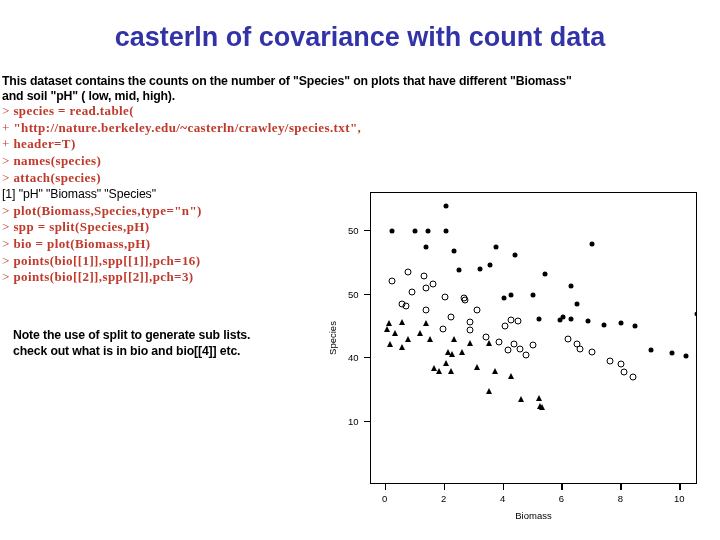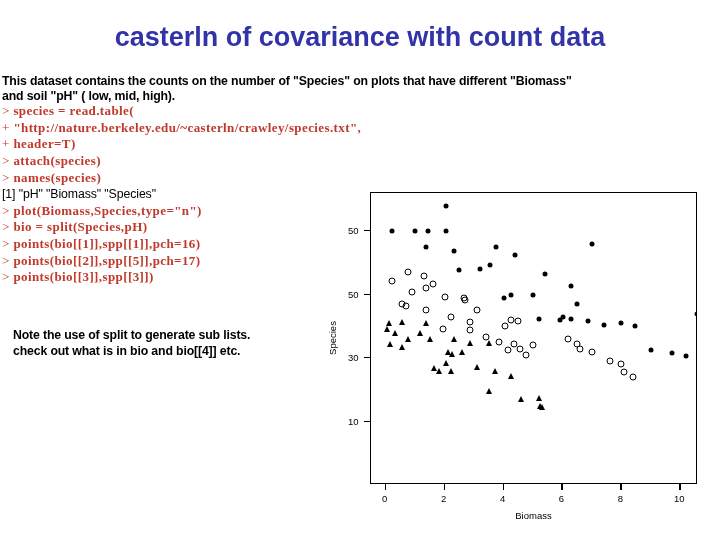--- a/index.html
+++ b/index.html
@@ -192,8 +192,8 @@
       <div class="code-line"><span class="prompt">&gt; </span><span>species = read.table(</span></div>
       <div class="code-line"><span class="prompt">+ </span><span>"http://nature.berkeley.edu/~casterln/crawley/species.txt",</span></div>
       <div class="code-line"><span class="prompt">+ </span><span>header=T)</span></div>
+      <div class="code-line"><span class="prompt">&gt; </span><span>names(species)</span></div>
       <div class="code-line"><span class="prompt">&gt; </span><span>attach(species)</span></div>
-      <div class="code-line"><span class="prompt">&gt; </span><span>names(species)</span></div>
       <div class="output-line">[1] "pH" "Biomass" "Species"</div>
       <div class="code-line"><span class="prompt">&gt; </span><span>plot(Biomass,Species,type="n")</span></div>
       <div class="code-line"><span class="prompt">&gt; </span><span>bio = split(Species,pH)</span></div>

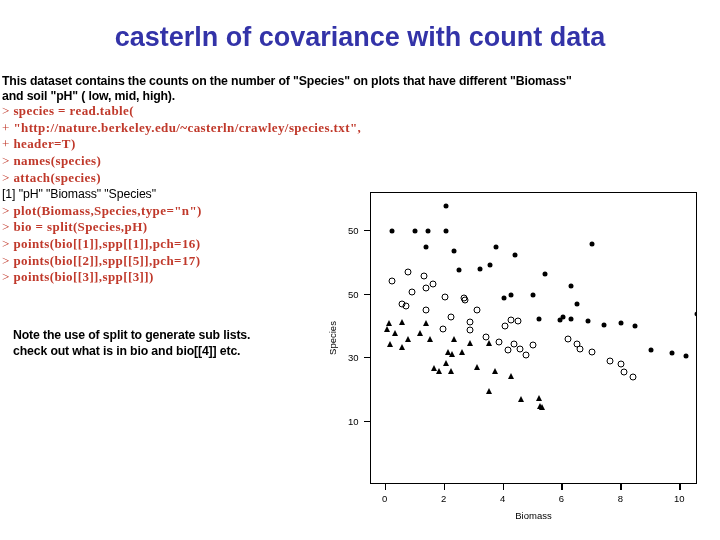--- a/index.html
+++ b/index.html
@@ -196,6 +196,7 @@
       <div class="code-line"><span class="prompt">&gt; </span><span>attach(species)</span></div>
       <div class="output-line">[1] "pH" "Biomass" "Species"</div>
       <div class="code-line"><span class="prompt">&gt; </span><span>plot(Biomass,Species,type="n")</span></div>
+      <div class="code-line"><span class="prompt">&gt; </span><span>spp = split(Species,pH)</span></div>
       <div class="code-line"><span class="prompt">&gt; </span><span>bio = split(Species,pH)</span></div>
       <div class="code-line"><span class="prompt">&gt; </span><span>points(bio[[1]],spp[[1]],pch=16)</span></div>
       <div class="code-line"><span class="prompt">&gt; </span><span>points(bio[[2]],spp[[5]],pch=17)</span></div>

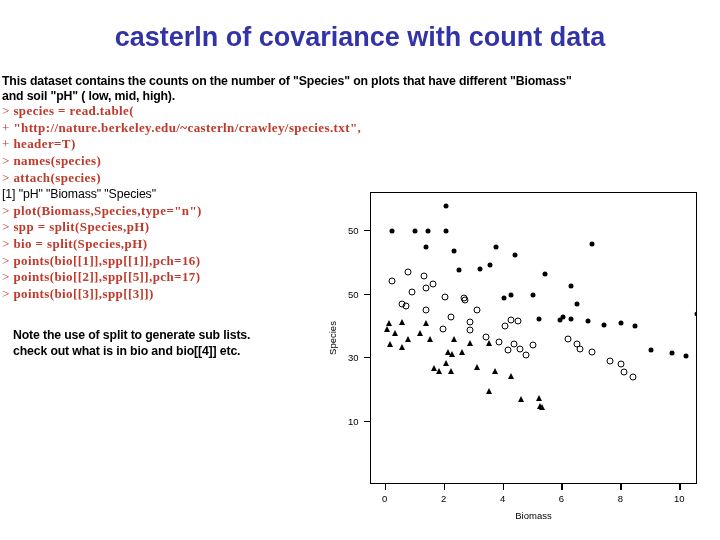--- a/index.html
+++ b/index.html
@@ -197,7 +197,7 @@
       <div class="output-line">[1] "pH" "Biomass" "Species"</div>
       <div class="code-line"><span class="prompt">&gt; </span><span>plot(Biomass,Species,type="n")</span></div>
       <div class="code-line"><span class="prompt">&gt; </span><span>spp = split(Species,pH)</span></div>
-      <div class="code-line"><span class="prompt">&gt; </span><span>bio = split(Species,pH)</span></div>
+      <div class="code-line"><span class="prompt">&gt; </span><span>bio = plot(Biomass,pH)</span></div>
       <div class="code-line"><span class="prompt">&gt; </span><span>points(bio[[1]],spp[[1]],pch=16)</span></div>
       <div class="code-line"><span class="prompt">&gt; </span><span>points(bio[[2]],spp[[5]],pch=17)</span></div>
       <div class="code-line"><span class="prompt">&gt; </span><span>points(bio[[3]],spp[[3]])</span></div>

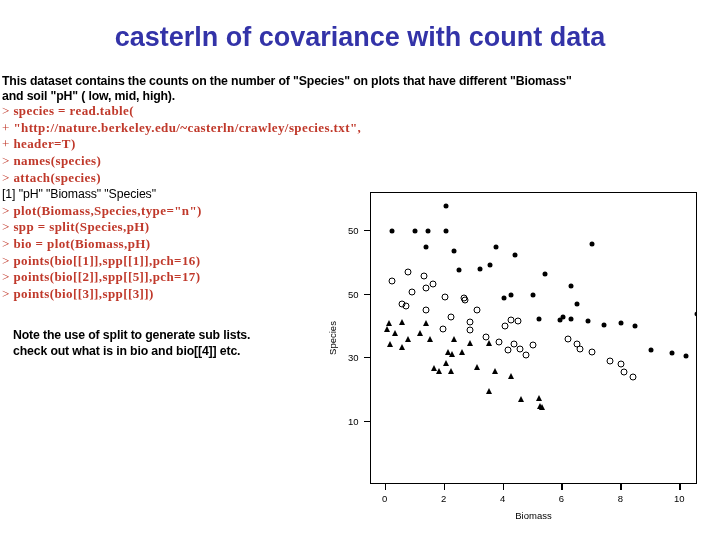--- a/index.html
+++ b/index.html
@@ -199,7 +199,7 @@
       <div class="code-line"><span class="prompt">&gt; </span><span>spp = split(Species,pH)</span></div>
       <div class="code-line"><span class="prompt">&gt; </span><span>bio = plot(Biomass,pH)</span></div>
       <div class="code-line"><span class="prompt">&gt; </span><span>points(bio[[1]],spp[[1]],pch=16)</span></div>
-      <div class="code-line"><span class="prompt">&gt; </span><span>points(bio[[2]],spp[[5]],pch=17)</span></div>
+      <div class="code-line"><span class="prompt">&gt; </span><span>points(bio[[2]],spp[[2]],pch=3)</span></div>
       <div class="code-line"><span class="prompt">&gt; </span><span>points(bio[[3]],spp[[3]])</span></div>
     </div>
 </div>

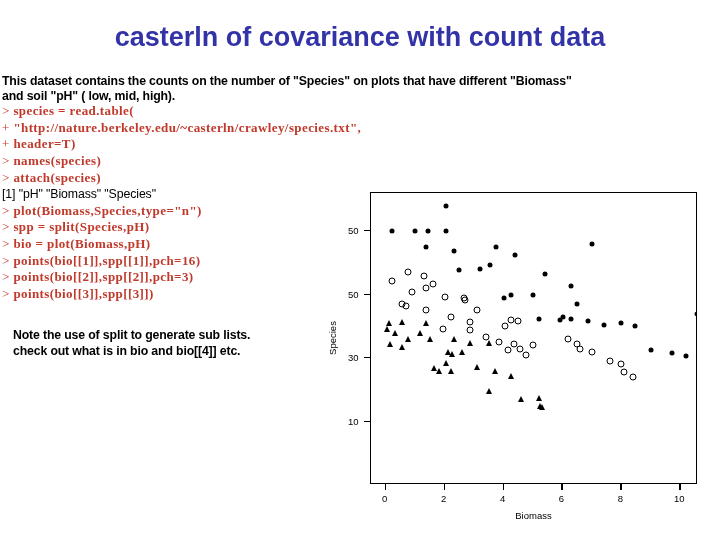--- a/index.html
+++ b/index.html
@@ -200,7 +200,6 @@
       <div class="code-line"><span class="prompt">&gt; </span><span>bio = plot(Biomass,pH)</span></div>
       <div class="code-line"><span class="prompt">&gt; </span><span>points(bio[[1]],spp[[1]],pch=16)</span></div>
       <div class="code-line"><span class="prompt">&gt; </span><span>points(bio[[2]],spp[[2]],pch=3)</span></div>
-      <div class="code-line"><span class="prompt">&gt; </span><span>points(bio[[3]],spp[[3]])</span></div>
     </div>
 </div>
 

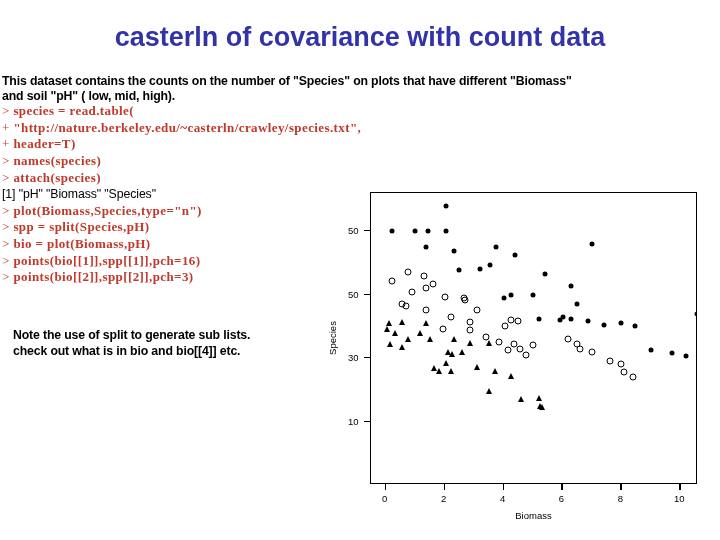--- a/index.html
+++ b/index.html
@@ -323,7 +323,7 @@
       <div class="tick-y" style="top: 236.522px;"></div>
       <div class="ytick-label" style="top: 236.522px;">10</div>
       <div class="tick-y" style="top: 173.043px;"></div>
-      <div class="ytick-label" style="top: 173.043px;">30</div>
+      <div class="ytick-label" style="top: 173.043px;">40</div>
       <div class="tick-y" style="top: 109.565px;"></div>
       <div class="ytick-label" style="top: 109.565px;">50</div>
       <div class="tick-y" style="top: 46.087px;"></div>

